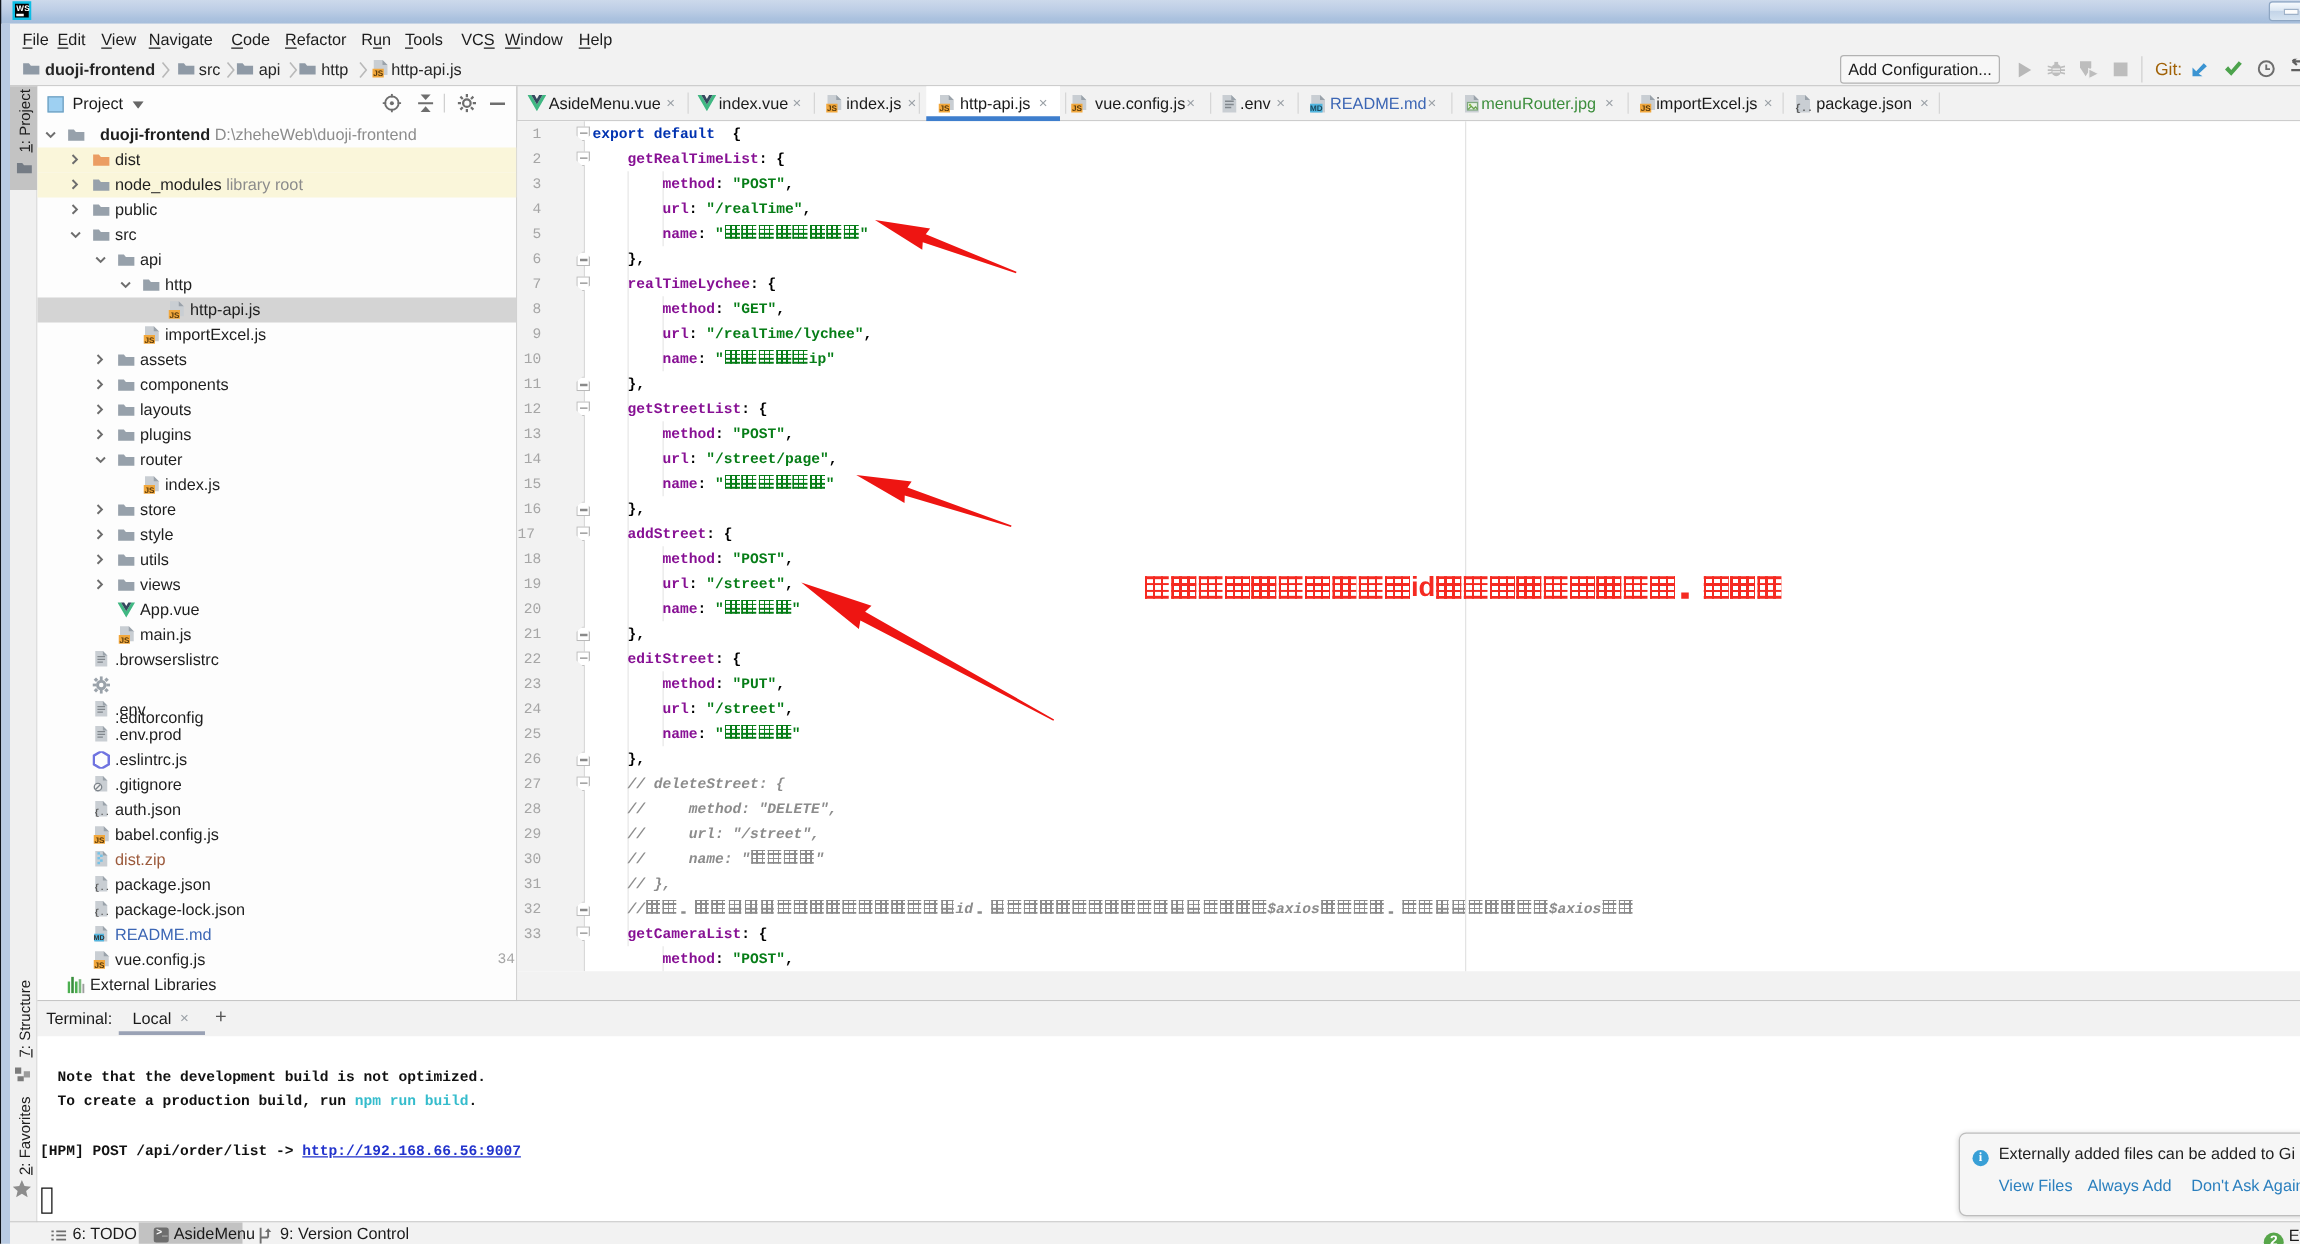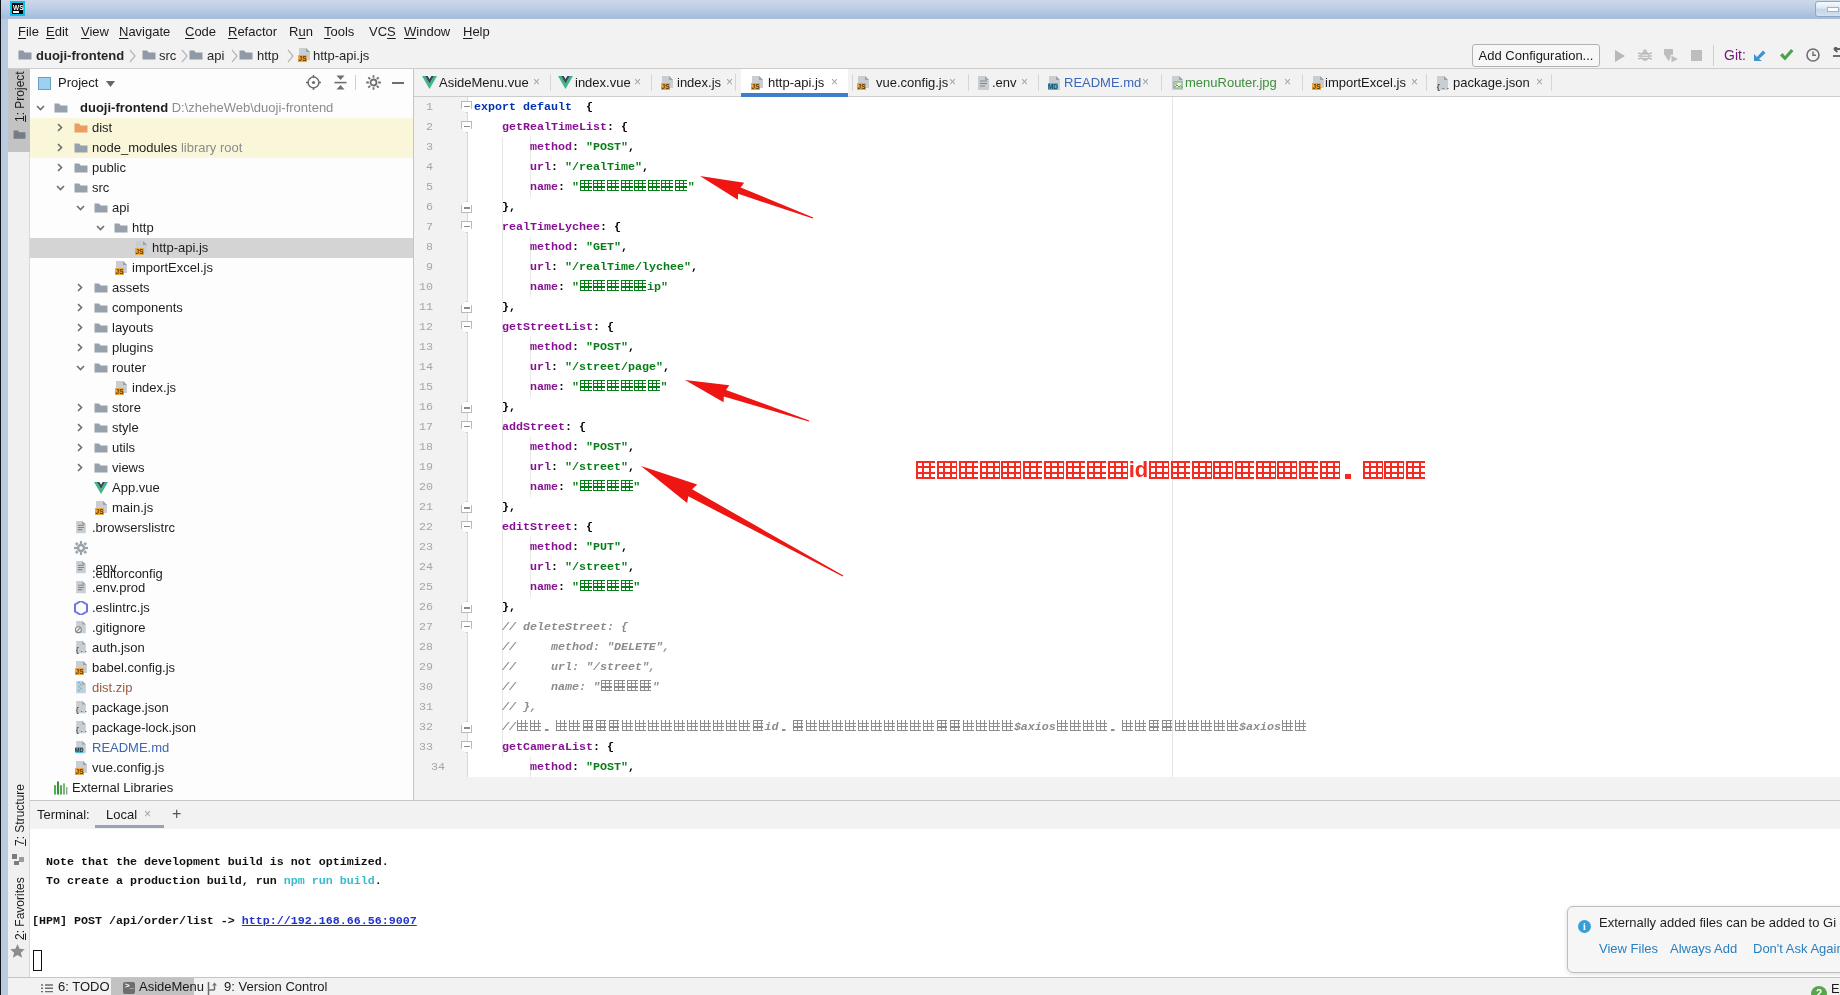--- a/index.html
+++ b/index.html
@@ -108,7 +108,7 @@
     </svg>
 <rect class="abs" style="left:1691px;top:50px;width:11px;height:11px;background:#bdbdbd"></rect>
 <div class="abs" style="left:1713px;top:45px;width:1px;height:21px;background:#d0d0d0"></div>
-<div class="abs" style="left:1724px;top:44px;font-size:14px;color:#701a75;line-height:23px">Git:</div>
+<div class="abs" style="left:1724px;top:44px;font-size:14px;color:#a16207;line-height:23px">Git:</div>
 <svg class="abs" style="left:1753px;top:49px" width="13" height="13" viewBox="0 0 13 13">
       <path d="M1 12 L1 5 L4 8 L10 1.5 L12.5 4 L6 10 L9 12 z" fill="#3b94d2"></path>
     </svg>

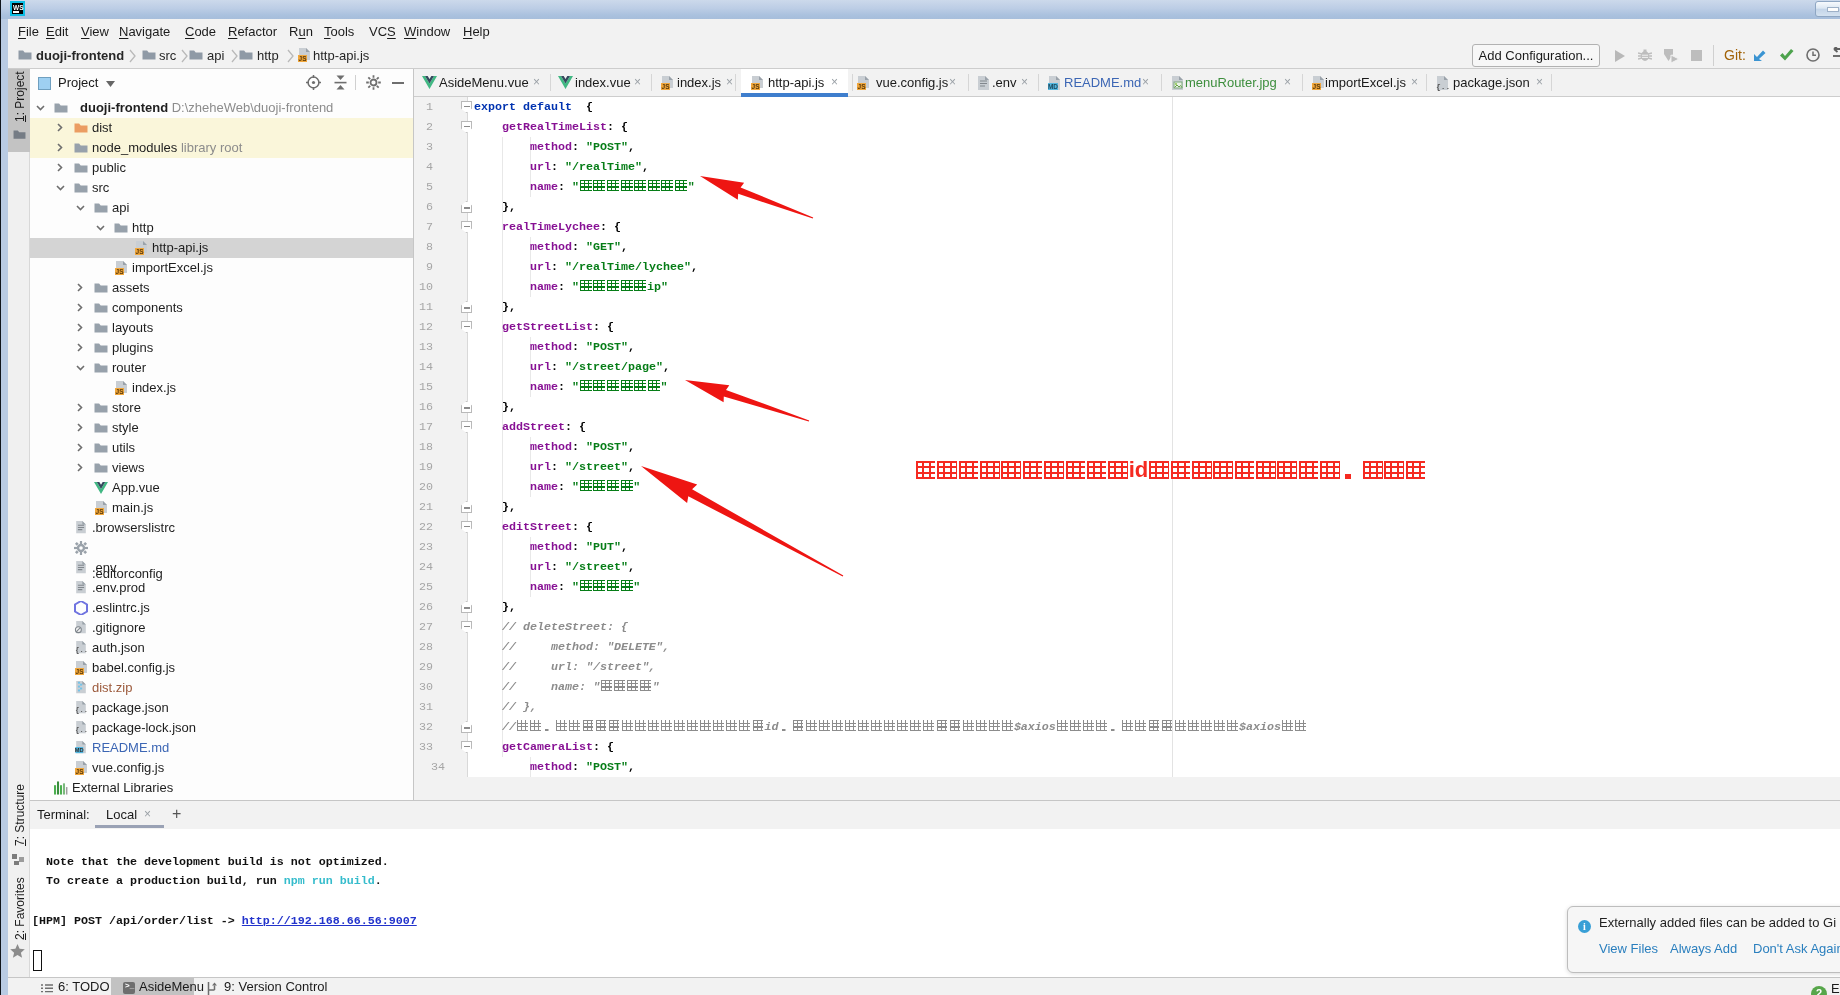--- a/index.html
+++ b/index.html
@@ -554,7 +554,7 @@
 <div class="codeline mono" style="top:397px"><span class="t">&nbsp;&nbsp;&nbsp;&nbsp;},</span></div>
 <div class="abs mono" style="left:414px;top:397px;width:19px;height:20px;line-height:20px;text-align:right;color:#a6a6a6;font-weight:normal">16</div>
 <div class="codeline mono" style="top:417px"><span class="t">&nbsp;&nbsp;&nbsp;&nbsp;</span><span class="p">addStreet</span><span class="t">:&nbsp;{</span></div>
-<div class="abs mono" style="left:414px;top:417px;width:19px;height:20px;line-height:20px;text-align:right;color:#a6a6a6;font-weight:normal">17</div>
+<div class="abs mono" style="left:414px;top:417px;width:19px;height:20px;line-height:20px;text-align:left;color:#a6a6a6;font-weight:normal">17</div>
 <div class="codeline mono" style="top:437px"><span class="t">&nbsp;&nbsp;&nbsp;&nbsp;&nbsp;&nbsp;&nbsp;&nbsp;</span><span class="p">method</span><span class="t">:&nbsp;</span><span class="s">"POST"</span><span class="t">,</span></div>
 <div class="abs mono" style="left:414px;top:437px;width:19px;height:20px;line-height:20px;text-align:right;color:#a6a6a6;font-weight:normal">18</div>
 <div class="codeline mono" style="top:457px"><span class="t">&nbsp;&nbsp;&nbsp;&nbsp;&nbsp;&nbsp;&nbsp;&nbsp;</span><span class="p">url</span><span class="t">:&nbsp;</span><span class="s">"/street"</span><span class="t">,</span></div>

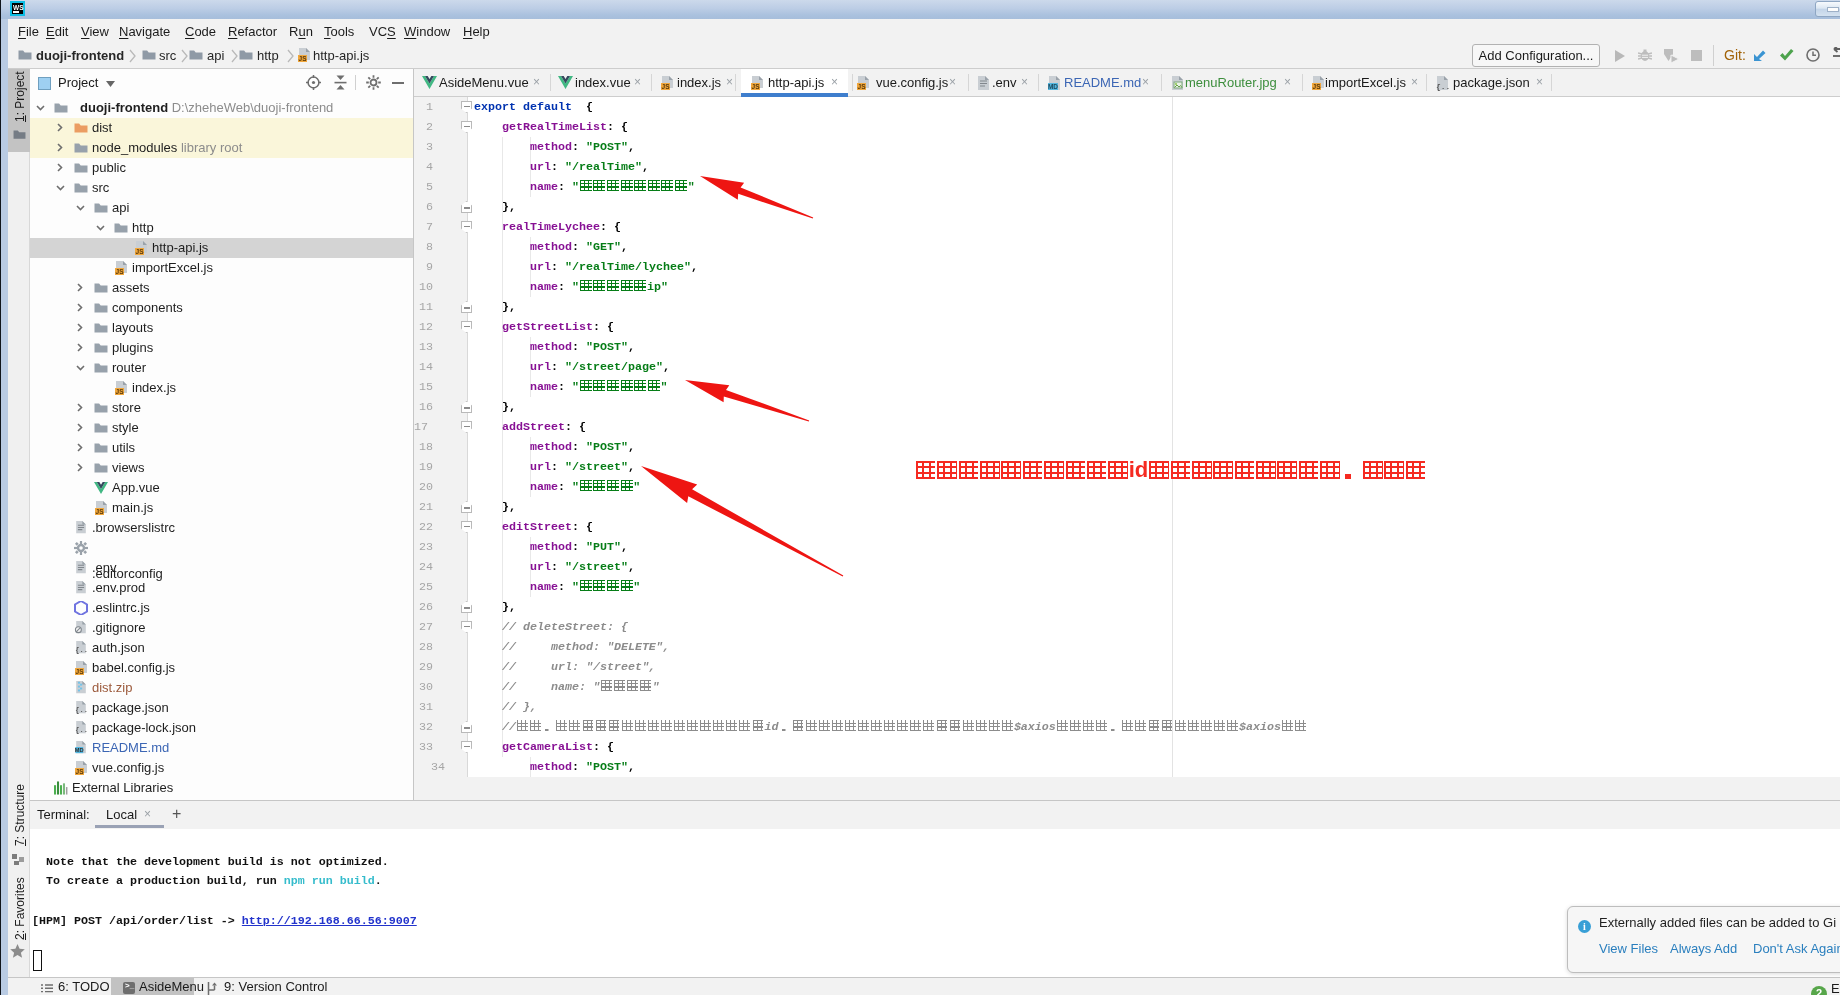--- a/index.html
+++ b/index.html
@@ -588,7 +588,7 @@
 <div class="codeline mono" style="top:737px"><span class="t">&nbsp;&nbsp;&nbsp;&nbsp;</span><span class="p">getCameraList</span><span class="t">:&nbsp;{</span></div>
 <div class="abs mono" style="left:414px;top:737px;width:19px;height:20px;line-height:20px;text-align:right;color:#a6a6a6;font-weight:normal">33</div>
 <div class="codeline mono" style="top:757px"><span class="t">&nbsp;&nbsp;&nbsp;&nbsp;&nbsp;&nbsp;&nbsp;&nbsp;</span><span class="p">method</span><span class="t">:&nbsp;</span><span class="s">"POST"</span><span class="t">,</span></div>
-<div class="abs mono" style="left:426px;top:757px;width:19px;height:20px;line-height:20px;text-align:right;color:#a6a6a6;font-weight:normal">34</div>
+<div class="abs mono" style="left:393px;top:757px;width:19px;height:20px;line-height:20px;text-align:right;color:#a6a6a6;font-weight:normal">34</div>
 <div class="abs" style="left:461px;top:101px;width:11px;height:12px;background:#fff;border:1px solid #b9b9b9;clip-path:polygon(0 0,100% 0,100% 62%,50% 100%,0 62%)"></div>
 <div class="abs" style="left:463.5px;top:105.5px;width:6px;height:1.5px;background:#8a8a8a"></div>
 <div class="abs" style="left:461px;top:121px;width:11px;height:12px;background:#fff;border:1px solid #b9b9b9;clip-path:polygon(0 0,100% 0,100% 62%,50% 100%,0 62%)"></div>

